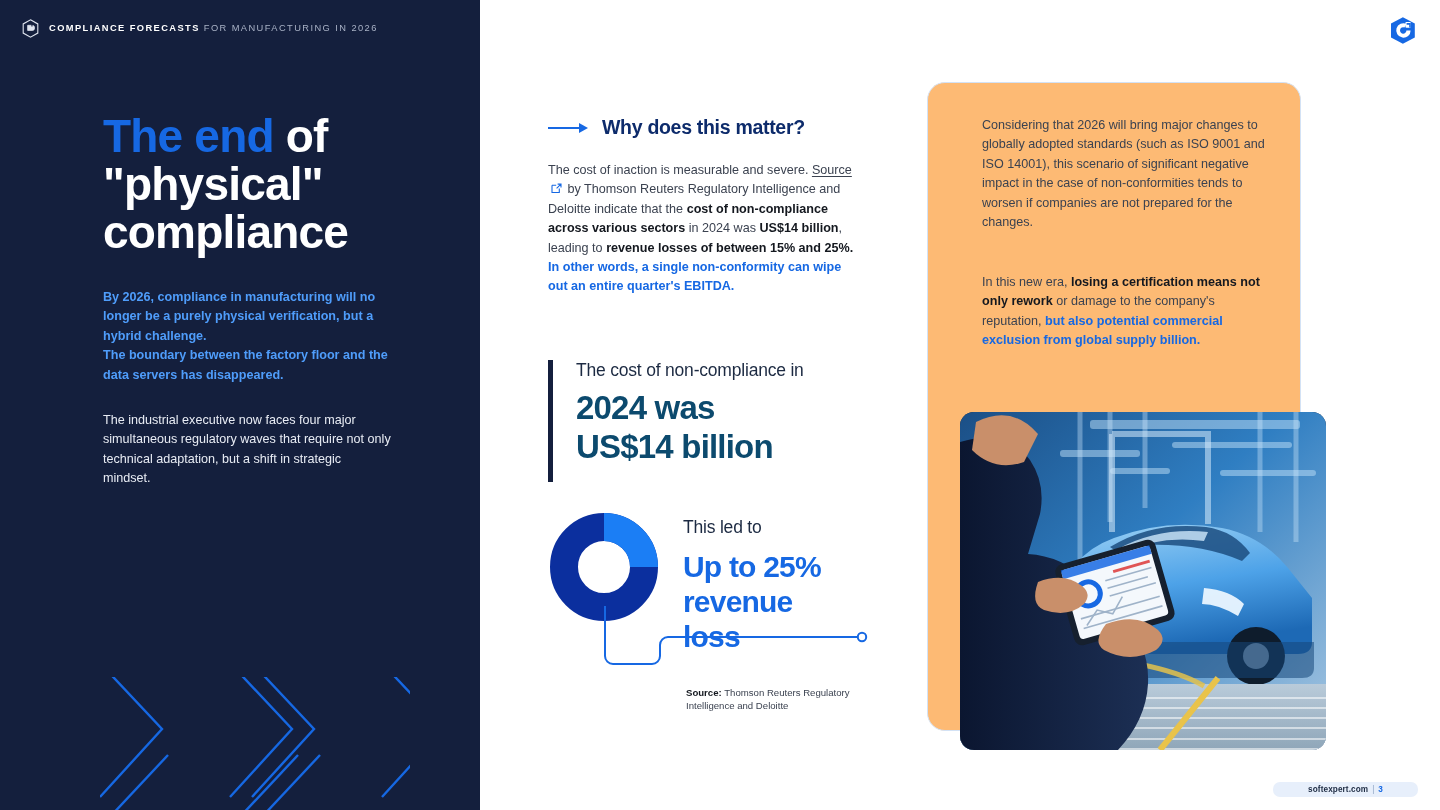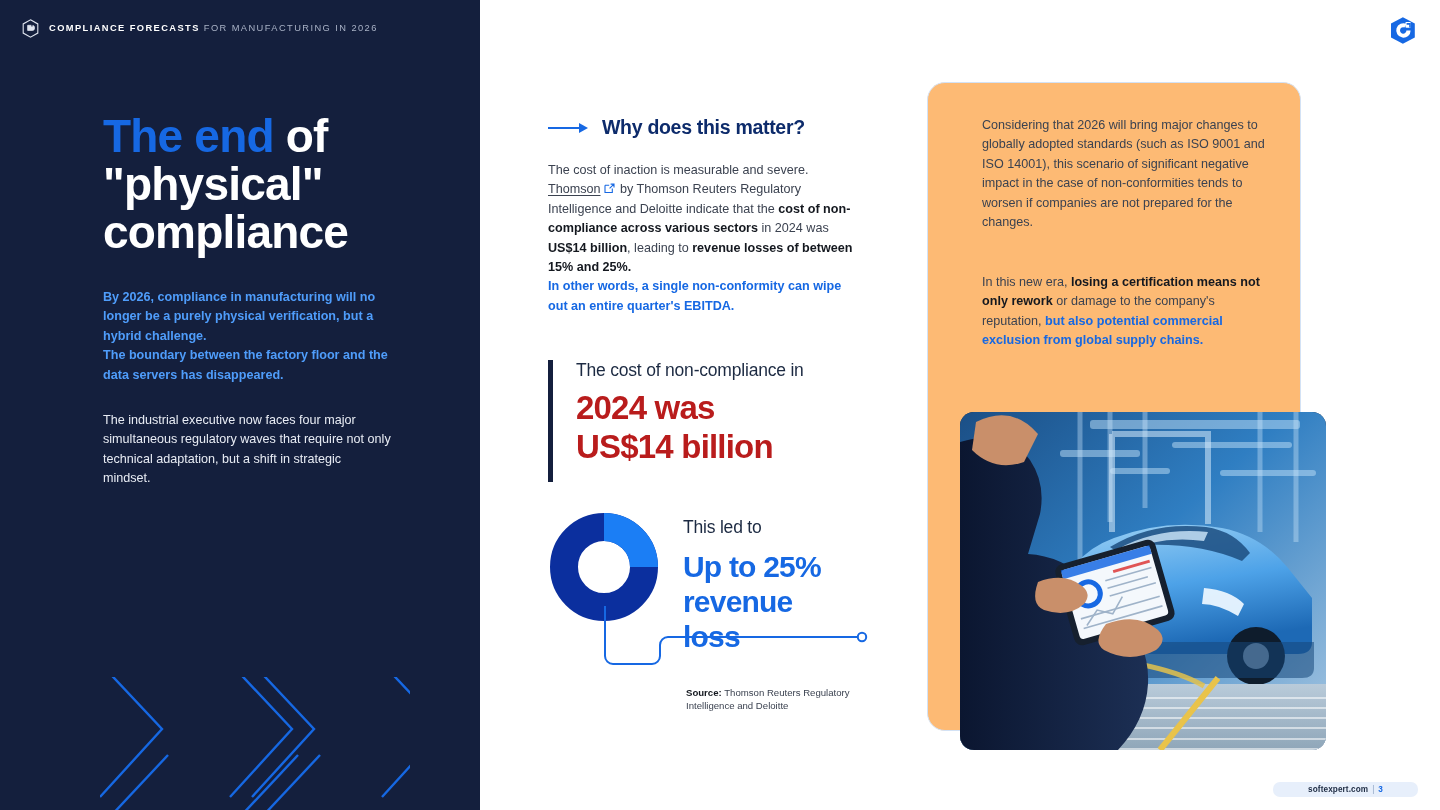--- a/index.html
+++ b/index.html
@@ -217,7 +217,7 @@
   </div>
 
   <div class="why-body">
-    <span>The cost of inaction is measurable and severe. </span><span class="studies-link">Thomson</span><svg class="ext-ico" width="11" height="11" viewBox="0 0 11 11">
+    <span>The cost of inaction is measurable and severe. </span><span class="studies-link">Source</span><svg class="ext-ico" width="11" height="11" viewBox="0 0 11 11">
       <path d="M1 2.2 h4.2 M1 2.2 v7.3 h7.3 v-4.1" fill="none" stroke="#1668e3" stroke-width="1.1"></path>
       <path d="M5.6 5.4 L9.9 1.1 M6.6 1.1 H10 V4.5" fill="none" stroke="#1668e3" stroke-width="1.1"></path>
     </svg><span> by Thomson Reuters Regulatory Intelligence and Deloitte indicate that the </span><b>cost of non-compliance across various sectors</b><span> in 2024 was </span><b>US$14 billion</b><span>, leading to </span><b>revenue losses of between 15% and 25%.</b><br><span class="blue">In other words, a single non-conformity can wipe out an entire quarter's EBITDA.</span>

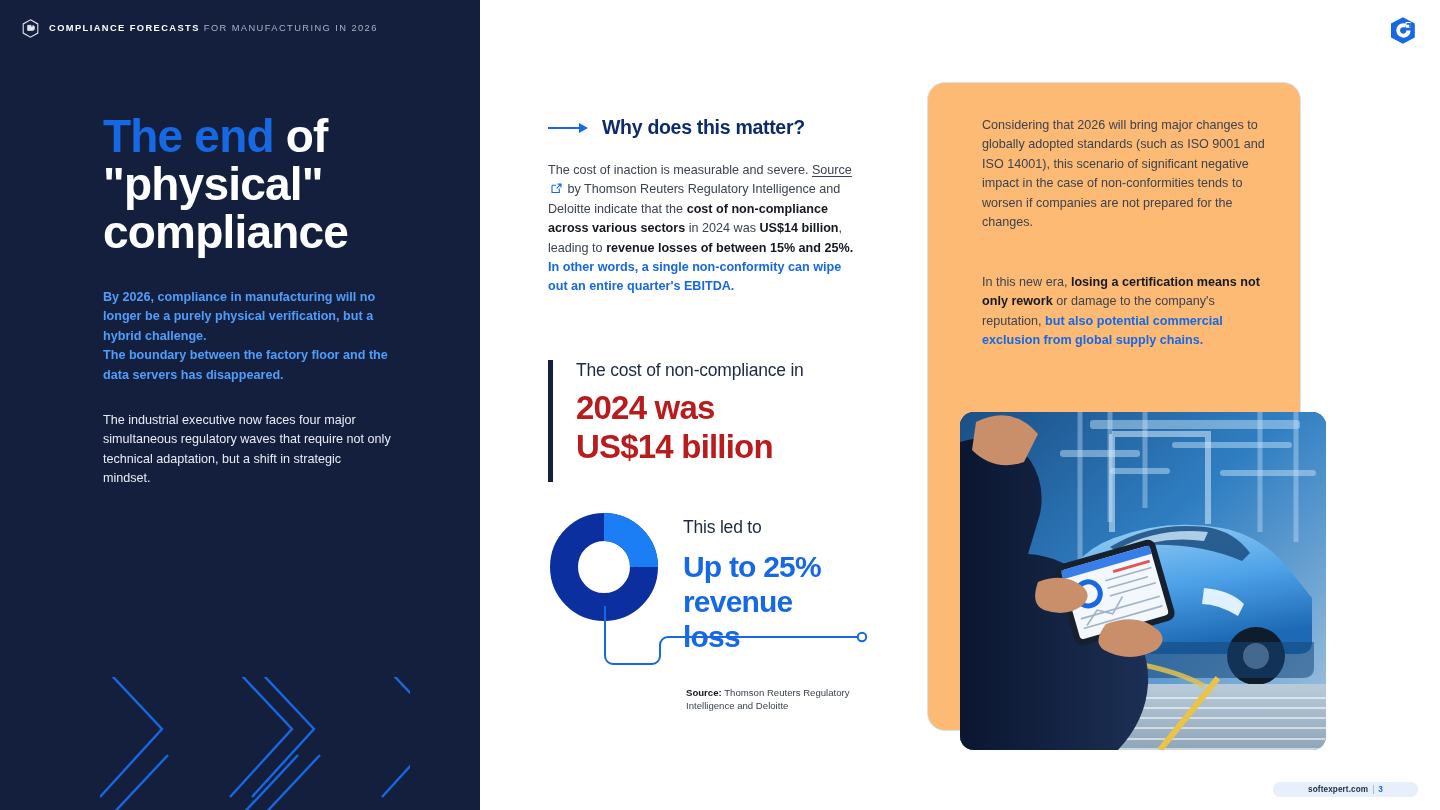--- a/index.html
+++ b/index.html
@@ -261,7 +261,7 @@
 
 <div class="right-card">
   <div class="rc-p one">Considering that 2026 will bring major changes to globally adopted standards (such as ISO 9001 and ISO 14001), this scenario of significant negative impact in the case of non-conformities tends to worsen if companies are not prepared for the changes.</div>
-  <div class="rc-p two"><span>In this new era, </span><b>losing a certification means not only rework</b><span> or damage to the company's reputation, </span><span class="blue">but also potential commercial exclusion from global supply chains.</span>
+  <div class="rc-p two"><span>In this new era, </span><b>losing a certification means not only rework</b><span> or damage to the company's reputation, </span><span class="blue">but also potential commercial exclusion from global supply billion.</span>
   </div>
 </div>
 

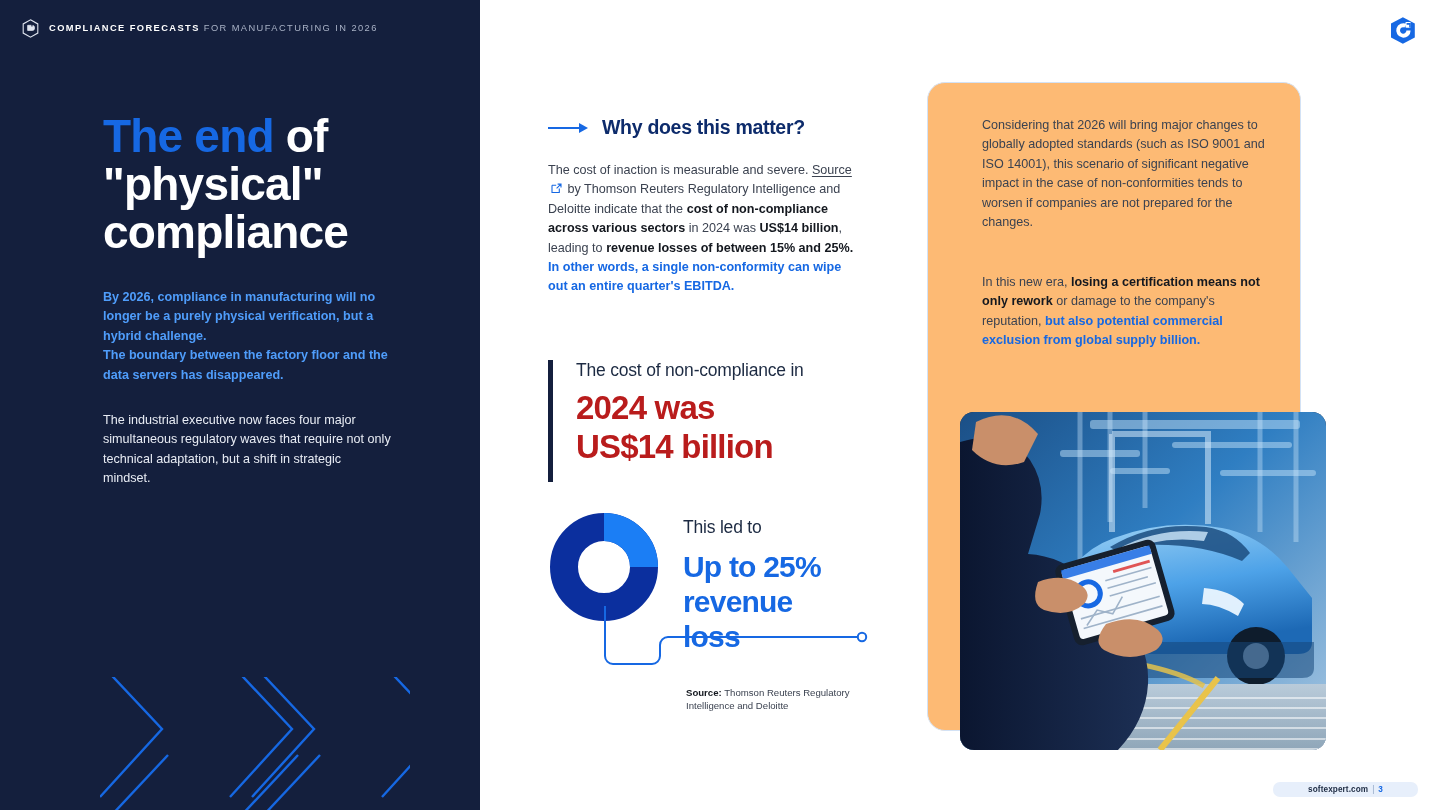--- a/index.html
+++ b/index.html
@@ -93,7 +93,7 @@
   }
   .cost-value{
     margin-top:6px;
-    font-size:33px; line-height:39px; font-weight:700; color:#b91c1c;
+    font-size:33px; line-height:39px; font-weight:700; color:#0c4a6e;
     letter-spacing:-0.8px;
   }
 

